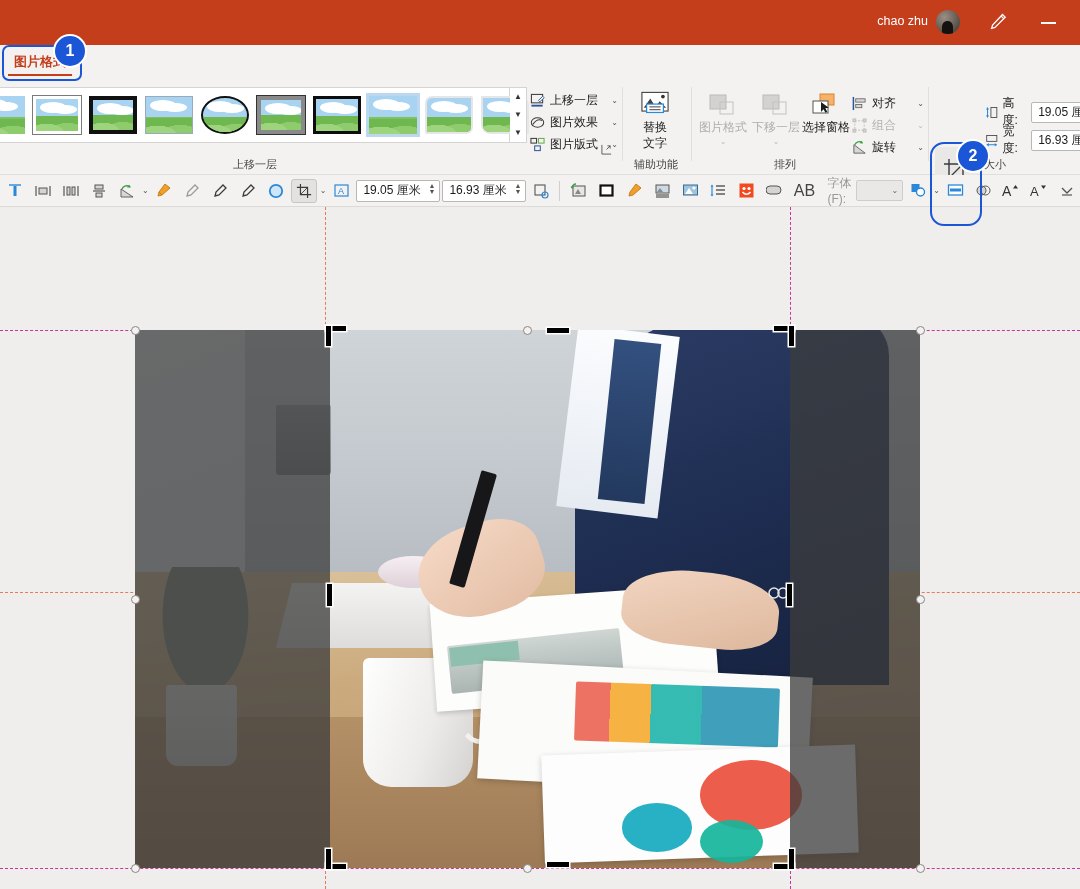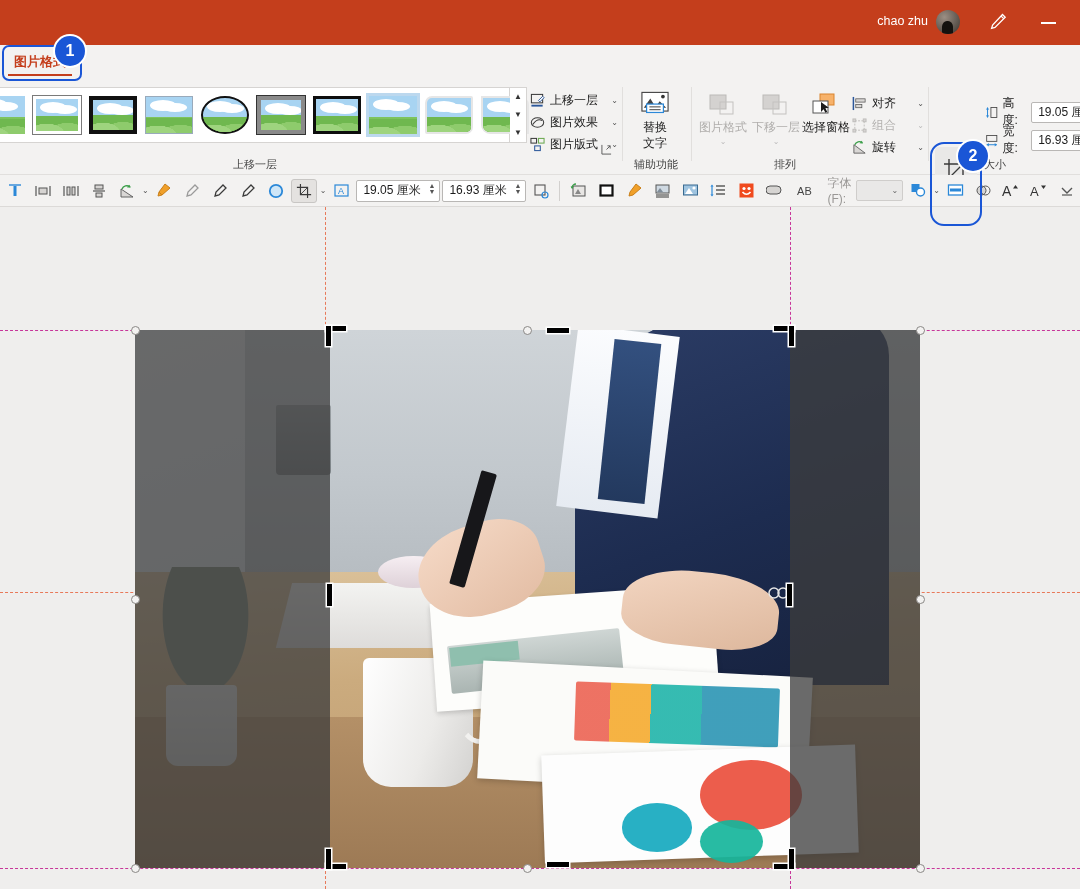--- a/index.html
+++ b/index.html
@@ -641,7 +641,7 @@
       </svg>
   </div>
   <div class="tb-btn" style="width:30px;">
-    <span style="font-size:11px;color:#444;">AB</span>
+    <span style="font-size:16px;color:#444;">AB</span>
   </div>
   <span class="font-lbl">字体(F):</span>
   <div class="font-box">

